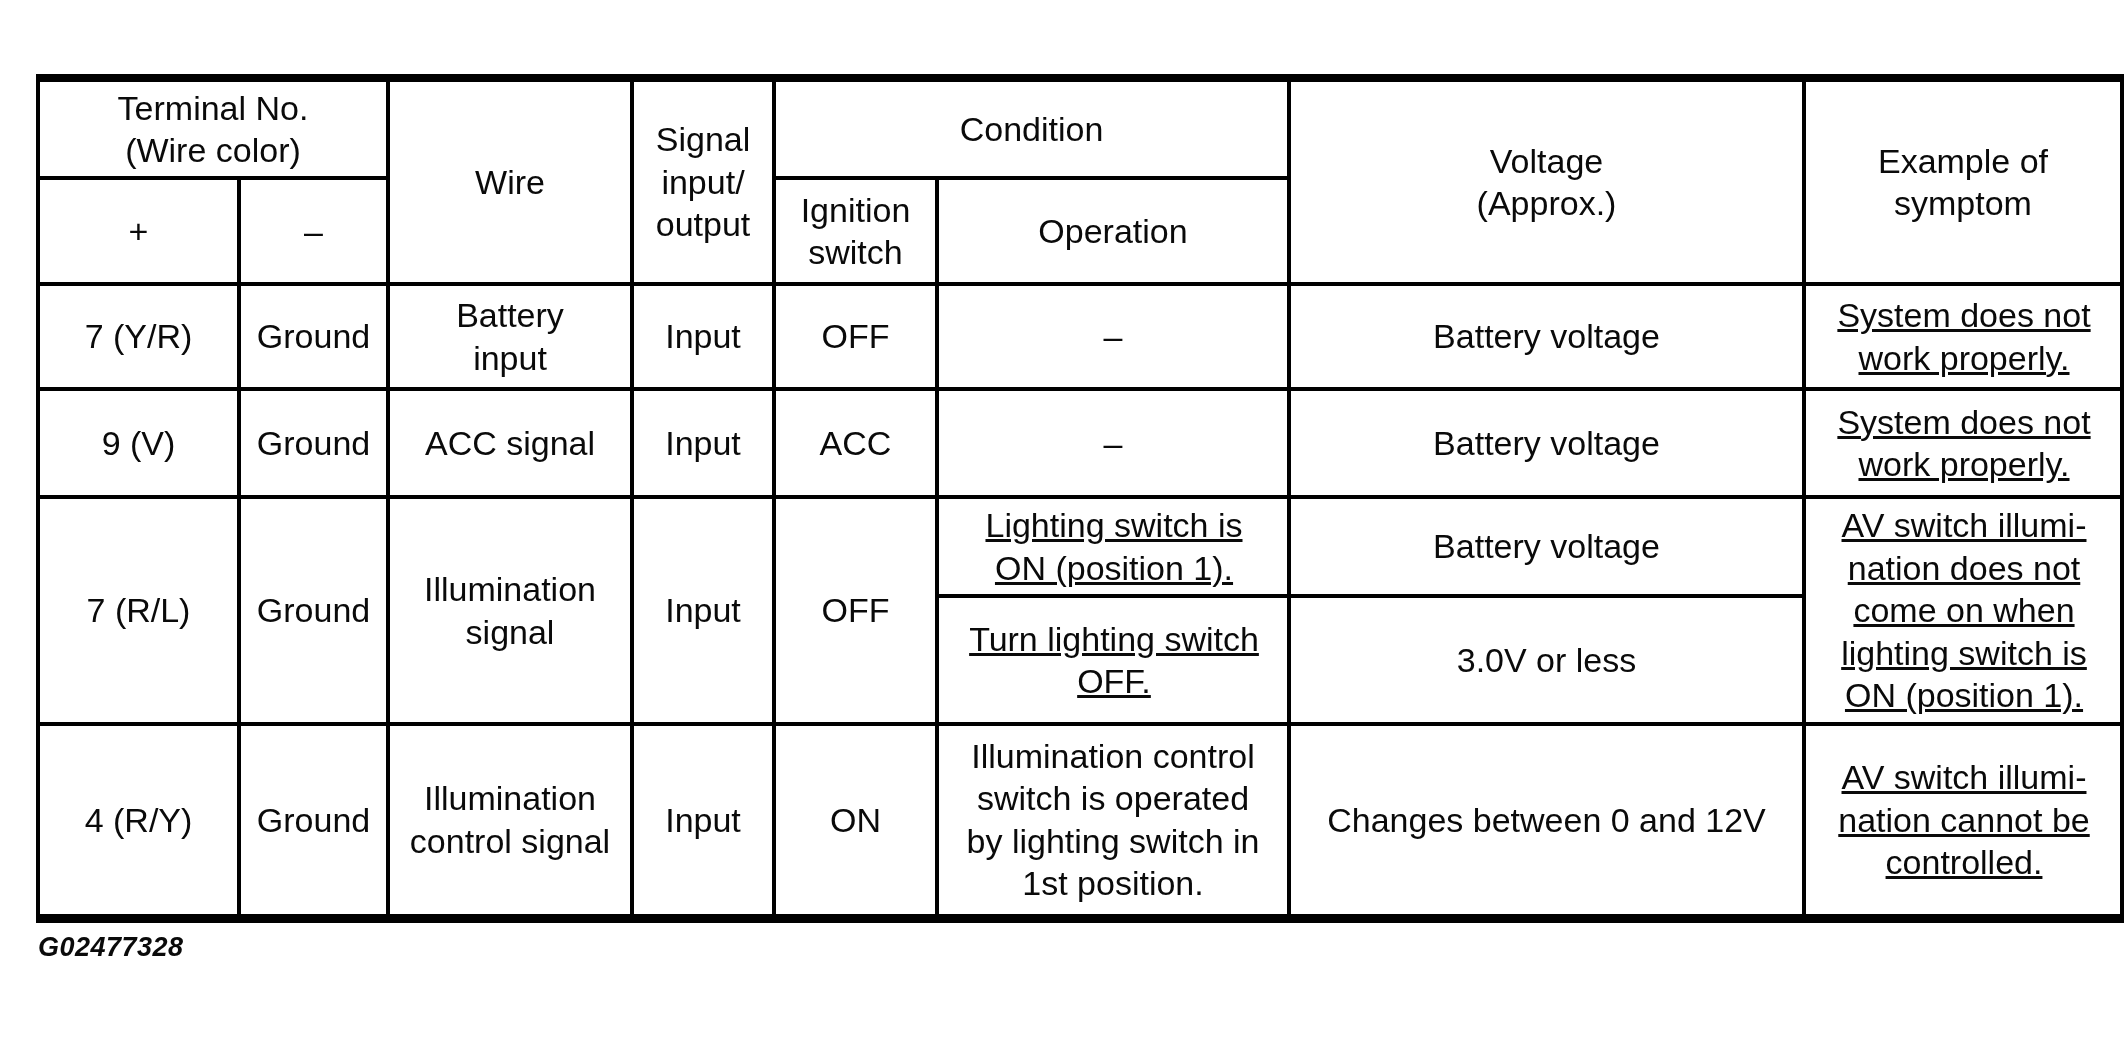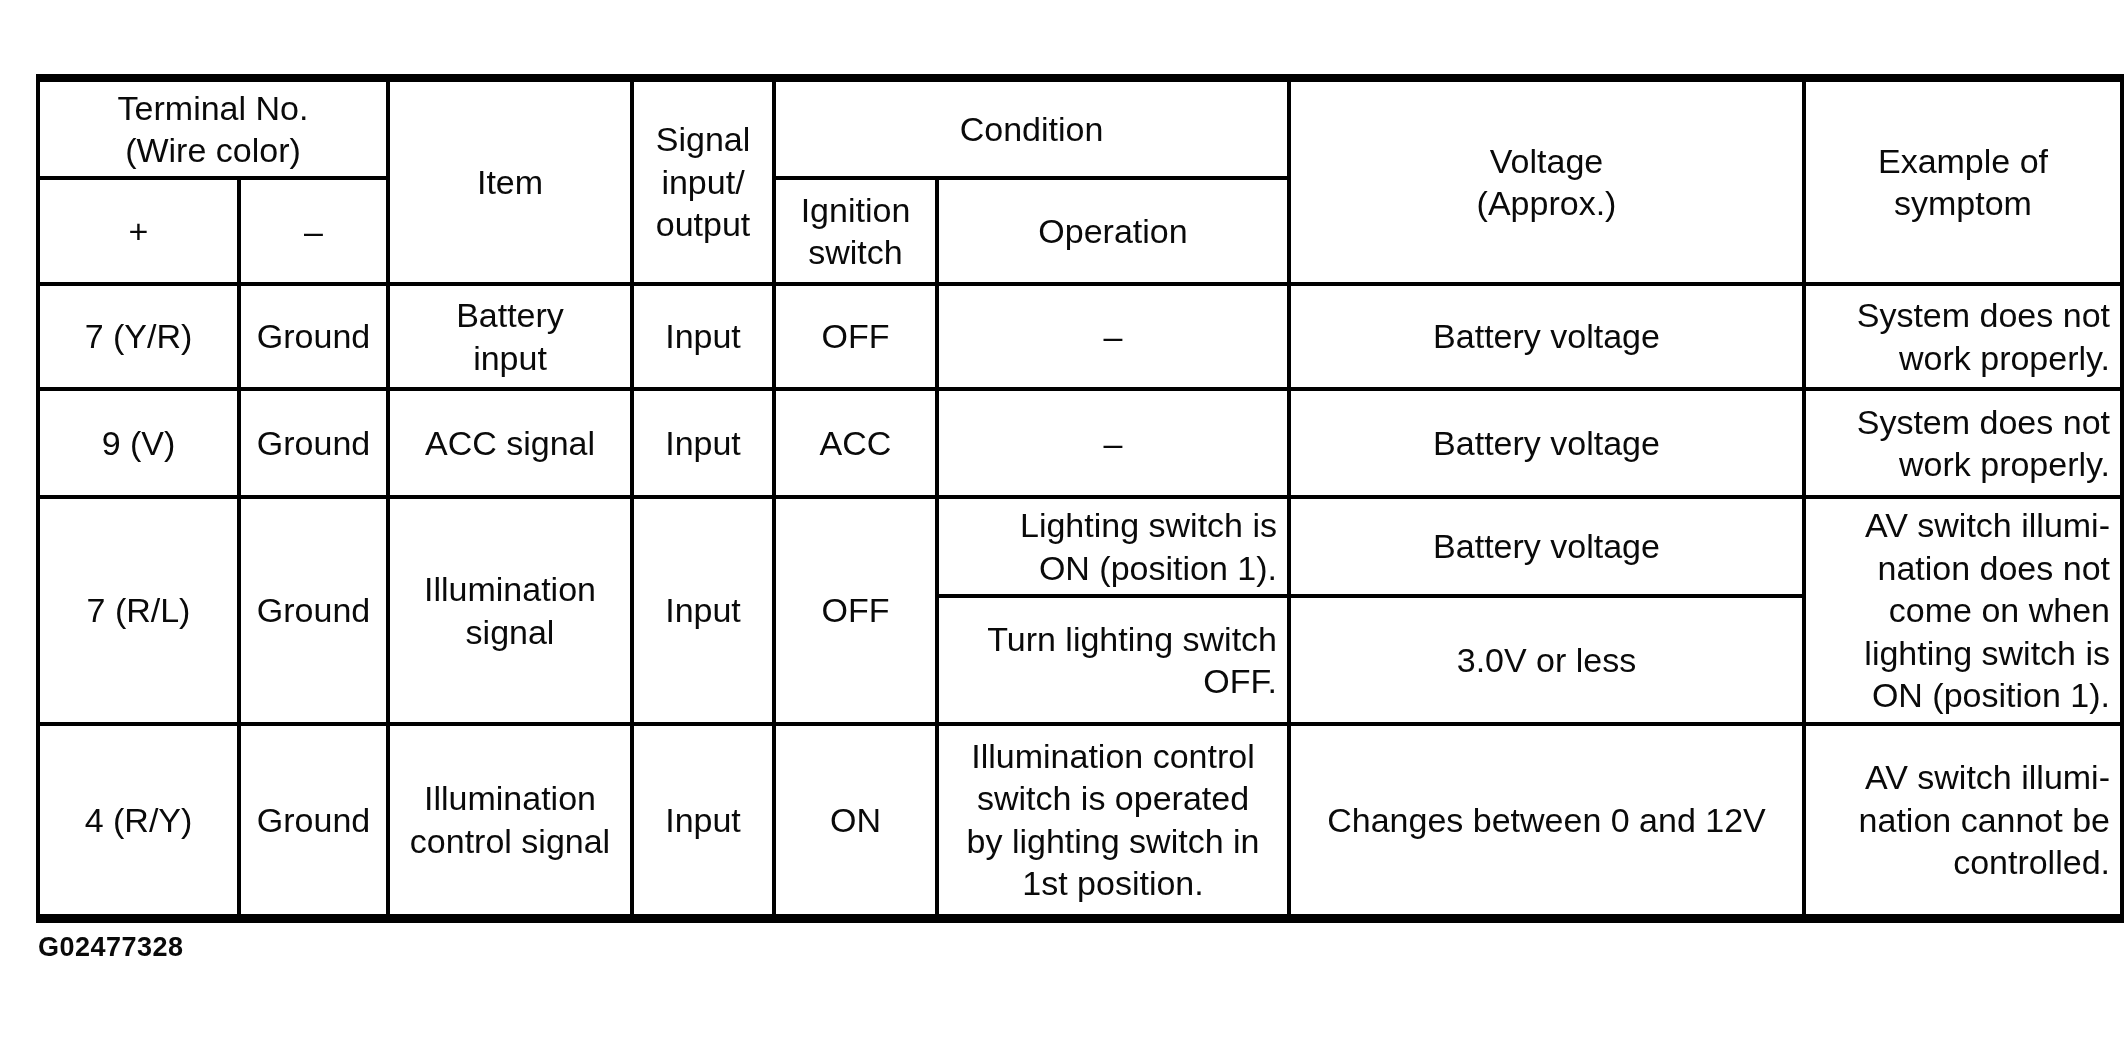--- a/index.html
+++ b/index.html
@@ -74,7 +74,7 @@
       <tr style="height:100px">
         <td colspan="2">Terminal No.
 (Wire color)</td>
-        <td rowspan="2">Item</td>
+        <td rowspan="2">Wire</td>
         <td rowspan="2">Signal
 input/
 output</td>

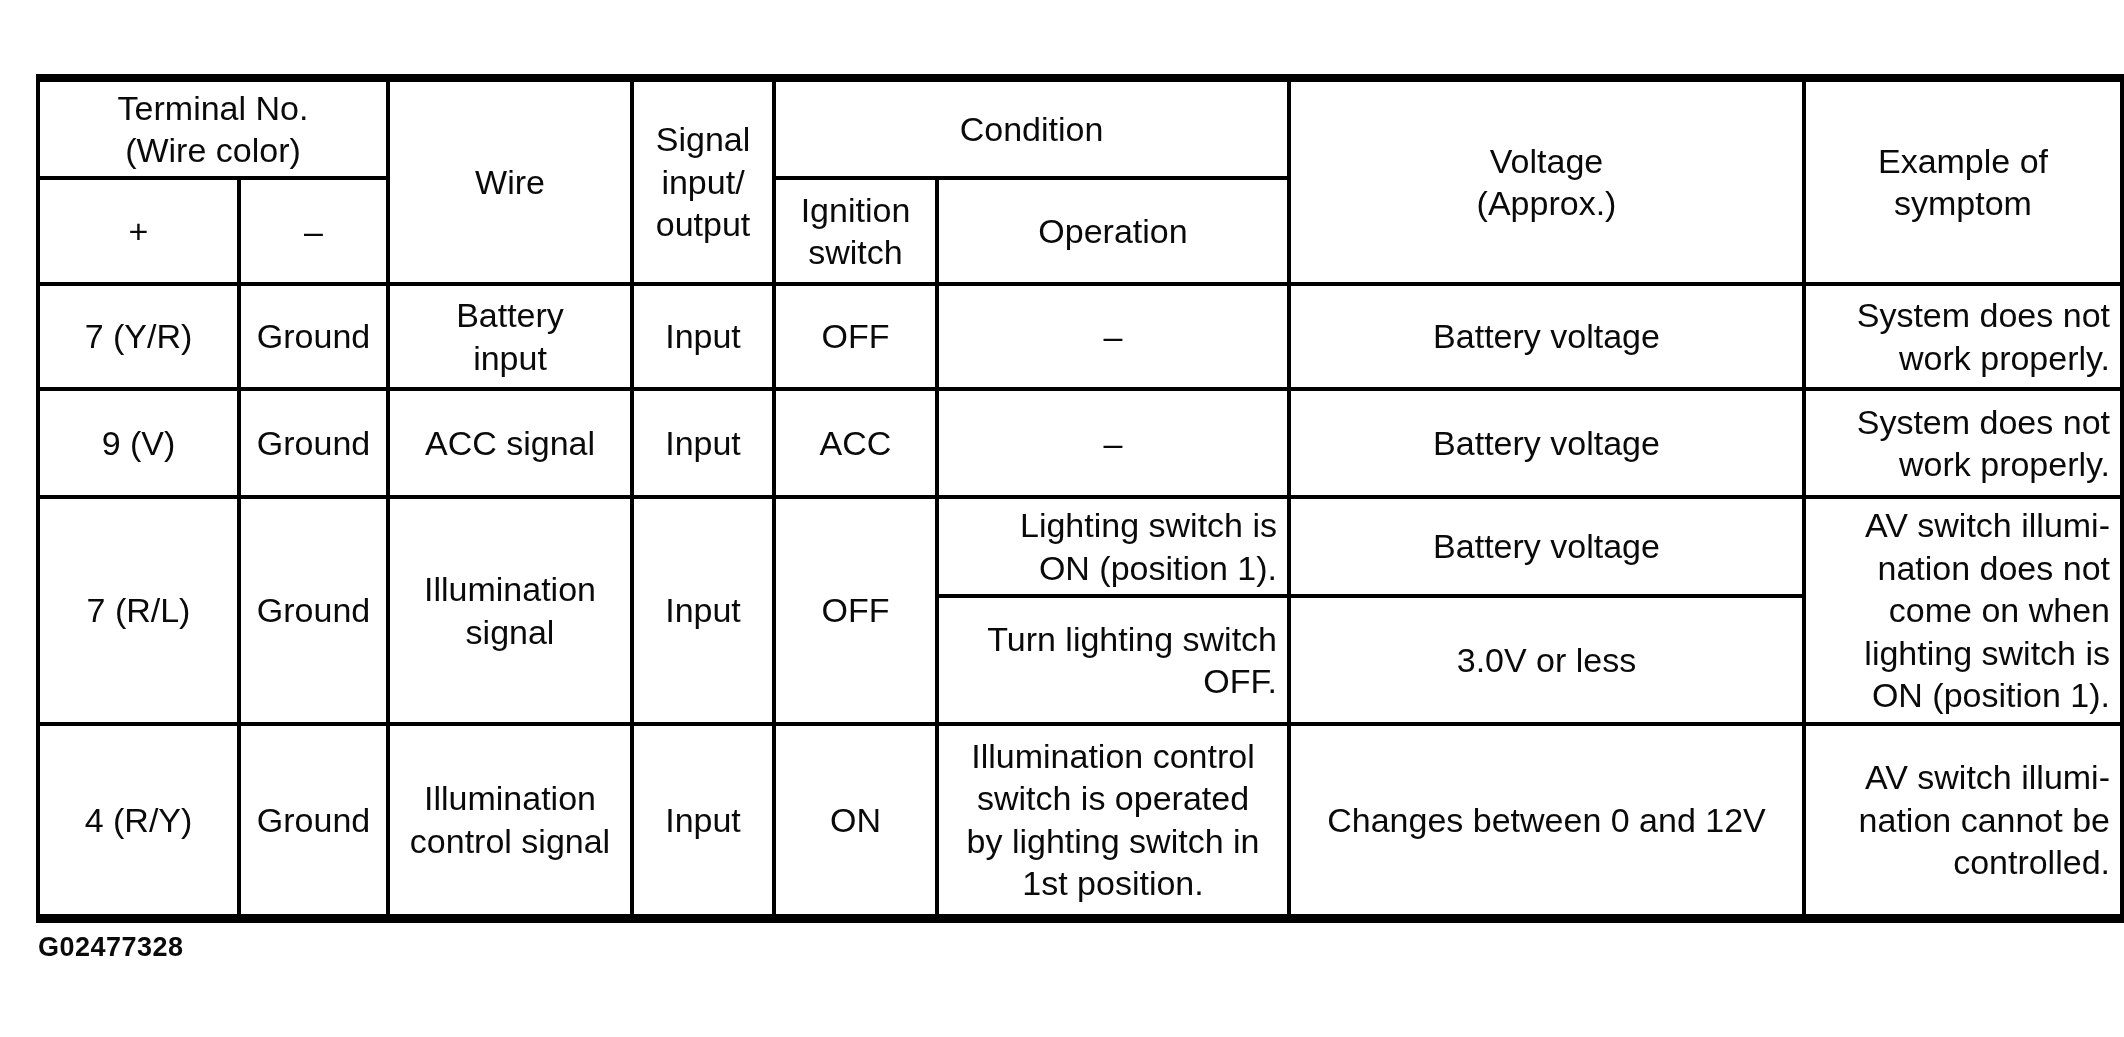--- a/index.html
+++ b/index.html
@@ -39,9 +39,10 @@
     overflow: hidden;
   }
   table.spec-table td.left {
-    text-align: right;
+    text-align: center;
     padding-left: 12px;
     padding-right: 10px;
+    text-decoration: underline;
   }
   .figure-id {
     position: absolute;

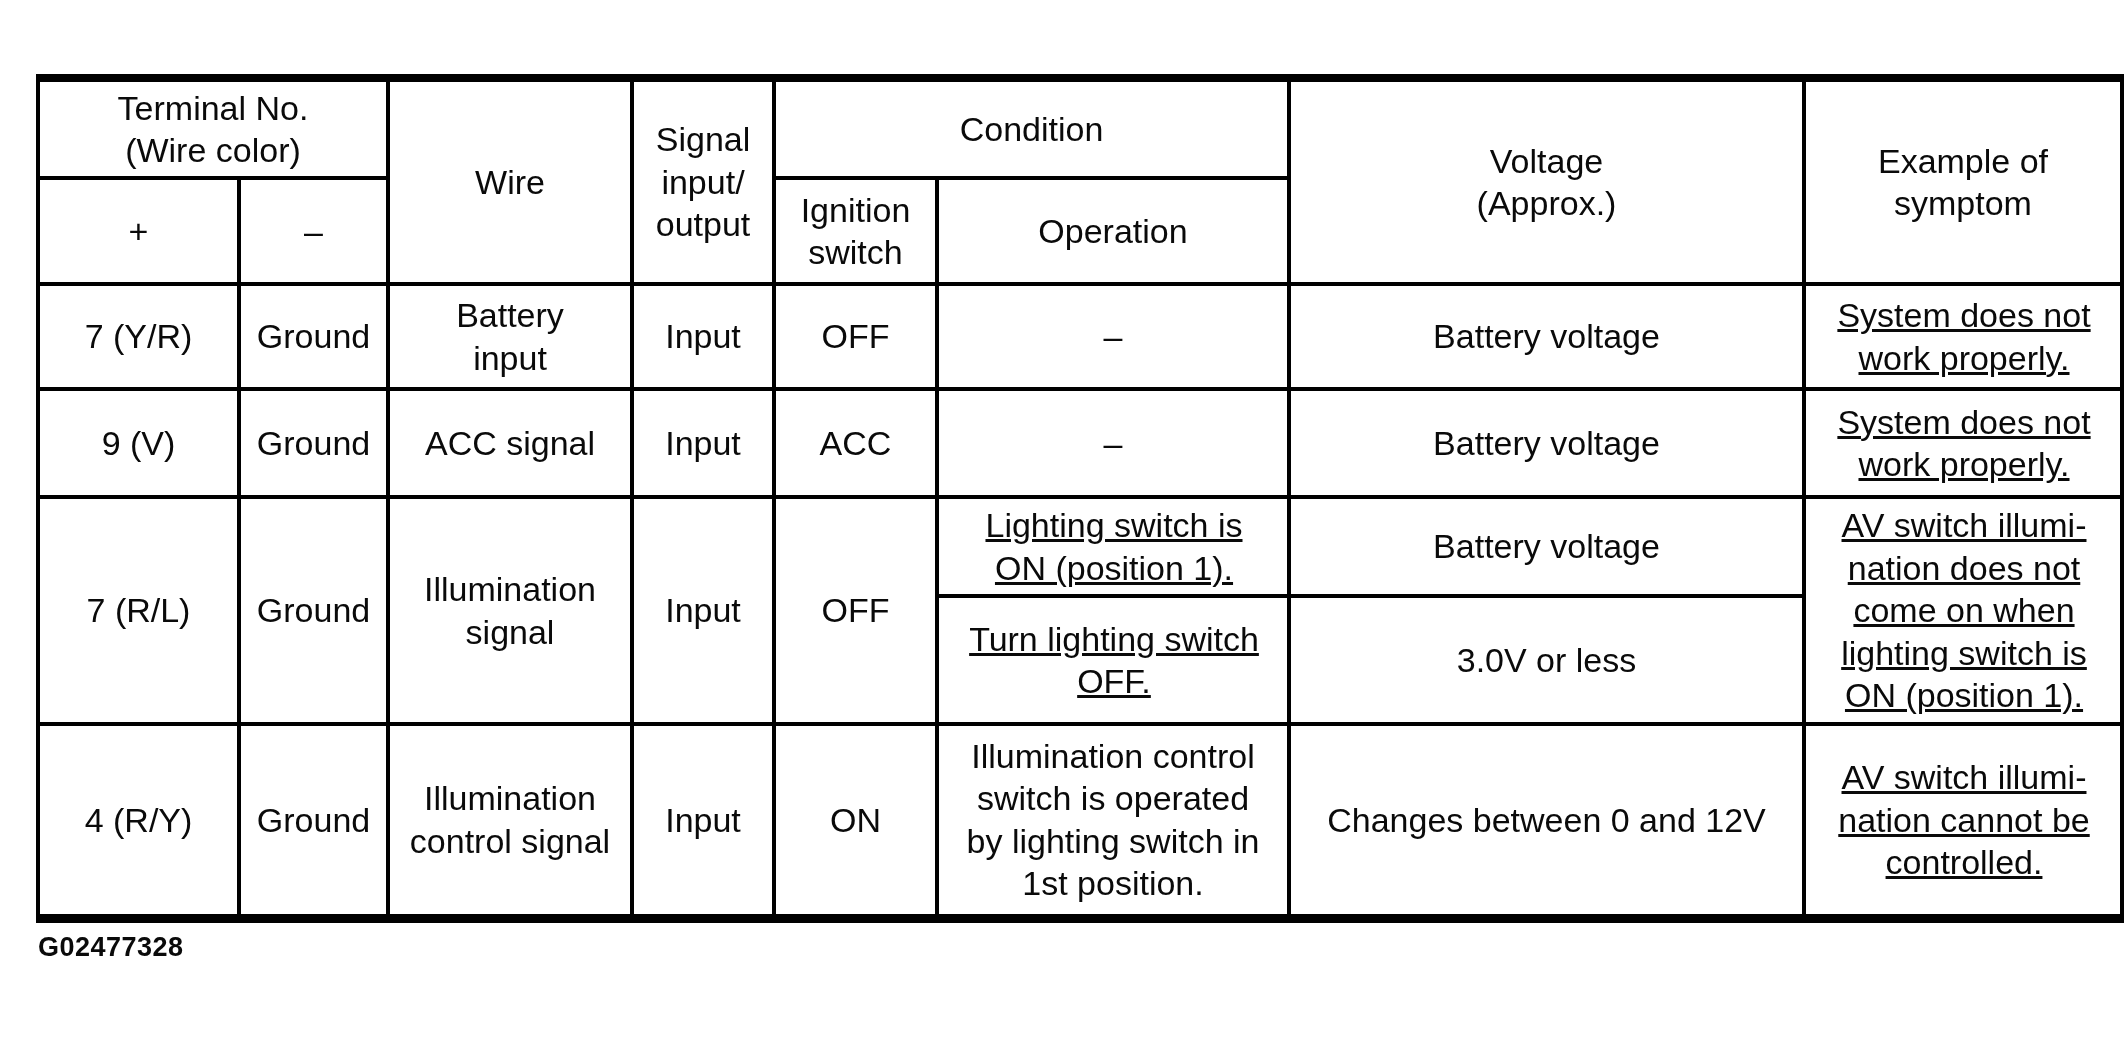--- a/index.html
+++ b/index.html
@@ -52,6 +52,7 @@
     font-weight: bold;
     letter-spacing: 0.5px;
     color: #0a0a0a;
+    font-style: italic;
   }
 </style>
 </head>

